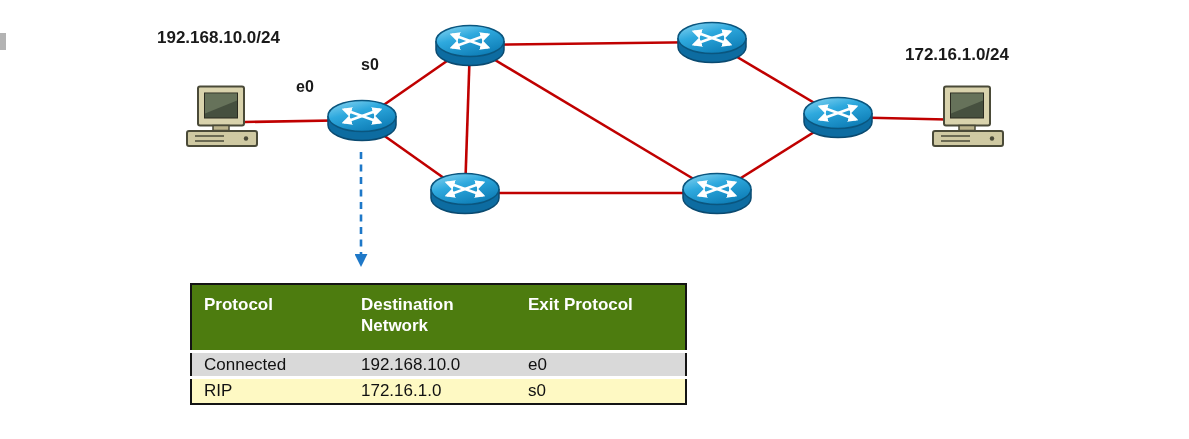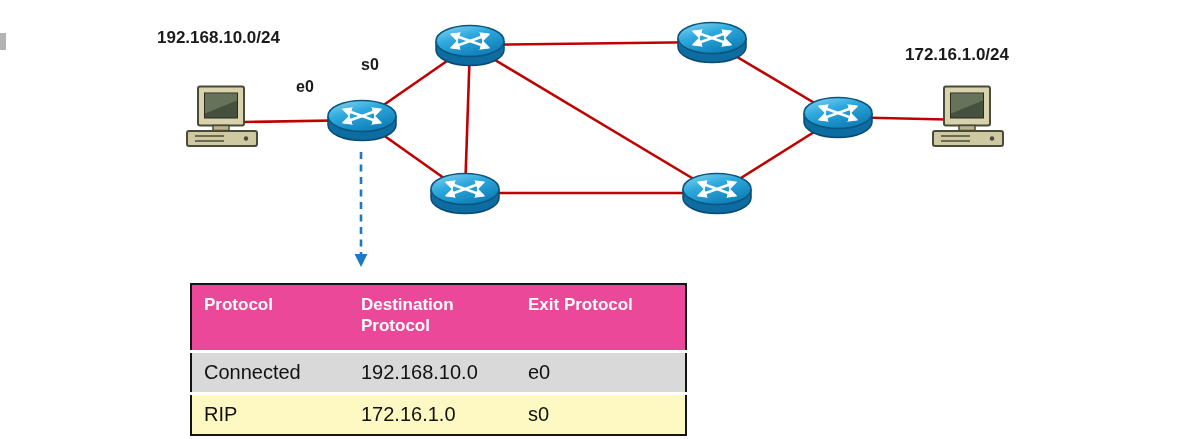--- a/index.html
+++ b/index.html
@@ -9,7 +9,7 @@
   .net-label { position: absolute; font-weight: 700; font-size: 17px; color: #1a1a1a; white-space: nowrap; }
   .if-label { position: absolute; font-weight: 700; font-size: 16px; color: #1a1a1a; white-space: nowrap; }
   .rt-table { position: absolute; left: 190px; top: 283px; width: 495px; border-collapse: collapse; table-layout: fixed; border: 2px solid #141414; }
-  .rt-table th { background: #ec4899; color: #ffffff; font-size: 17px; font-weight: 700; text-align: left; vertical-align: top; padding: 9px 12px 13px 12px; line-height: 1.25; }
+  .rt-table th { background: #4d7c0f; color: #ffffff; font-size: 17px; font-weight: 700; text-align: left; vertical-align: top; padding: 9px 12px 13px 12px; line-height: 1.25; }
   .rt-table td { font-size: 20px; color: #111111; font-weight: 400; text-align: left; vertical-align: middle; padding: 8px 12px; line-height: 1.15; }
   .rt-table tr.row-1 td { background: #d9d9d9; border-top: 3px solid #ffffff; }
   .rt-table tr.row-2 td { background: #fef9c3; border-top: 3px solid #ffffff; }

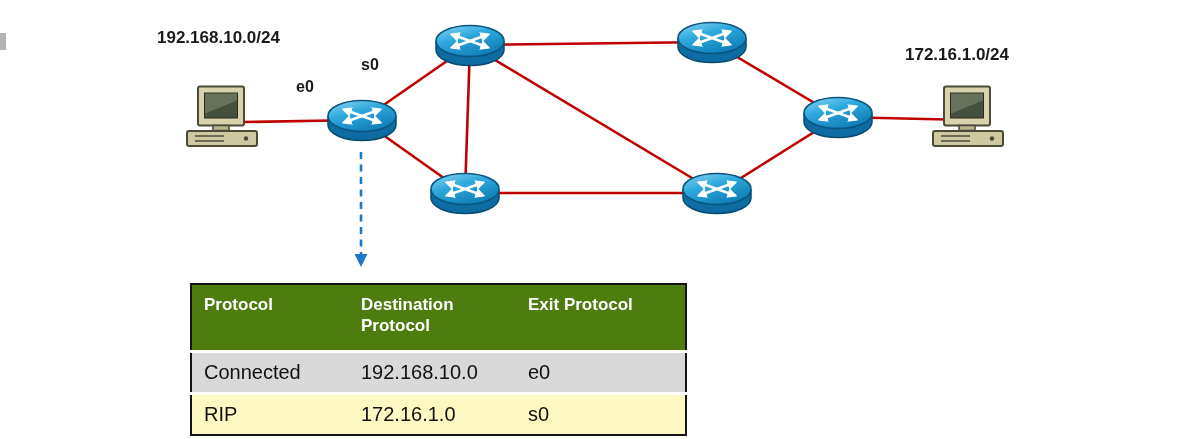--- a/index.html
+++ b/index.html
@@ -95,7 +95,7 @@
     <thead>
       <tr>
         <th>Protocol</th>
-        <th>Destination Protocol</th>
+        <th>Destination Network</th>
         <th>Exit Protocol</th>
       </tr>
     </thead>

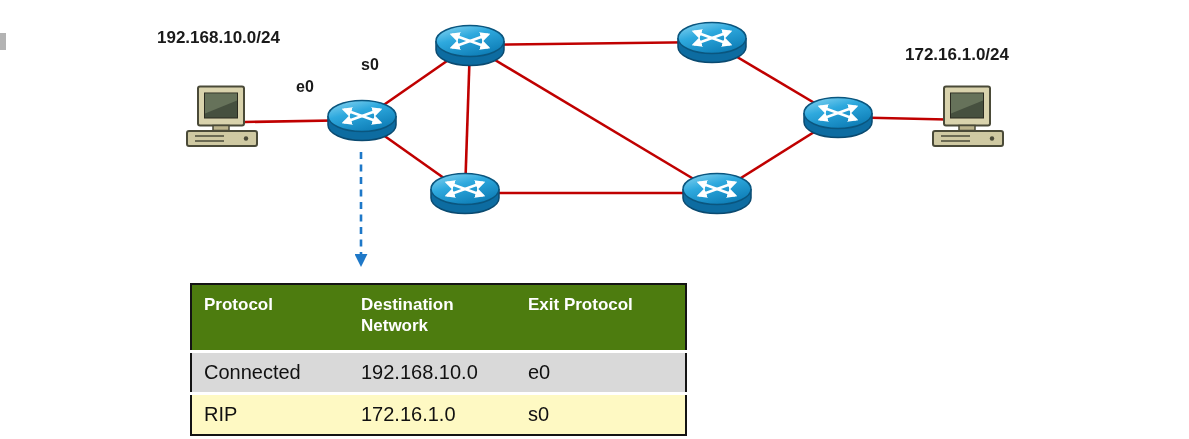--- a/index.html
+++ b/index.html
@@ -10,7 +10,7 @@
   .if-label { position: absolute; font-weight: 700; font-size: 16px; color: #1a1a1a; white-space: nowrap; }
   .rt-table { position: absolute; left: 190px; top: 283px; width: 495px; border-collapse: collapse; table-layout: fixed; border: 2px solid #141414; }
   .rt-table th { background: #4d7c0f; color: #ffffff; font-size: 17px; font-weight: 700; text-align: left; vertical-align: top; padding: 9px 12px 13px 12px; line-height: 1.25; }
-  .rt-table td { font-size: 20px; color: #111111; font-weight: 400; text-align: left; vertical-align: middle; padding: 8px 12px; line-height: 1.15; }
+  .rt-table td { font-size: 17px; color: #111111; font-weight: 400; text-align: left; vertical-align: middle; padding: 2px 12px; line-height: 1.15; }
   .rt-table tr.row-1 td { background: #d9d9d9; border-top: 3px solid #ffffff; }
   .rt-table tr.row-2 td { background: #fef9c3; border-top: 3px solid #ffffff; }
 </style>

